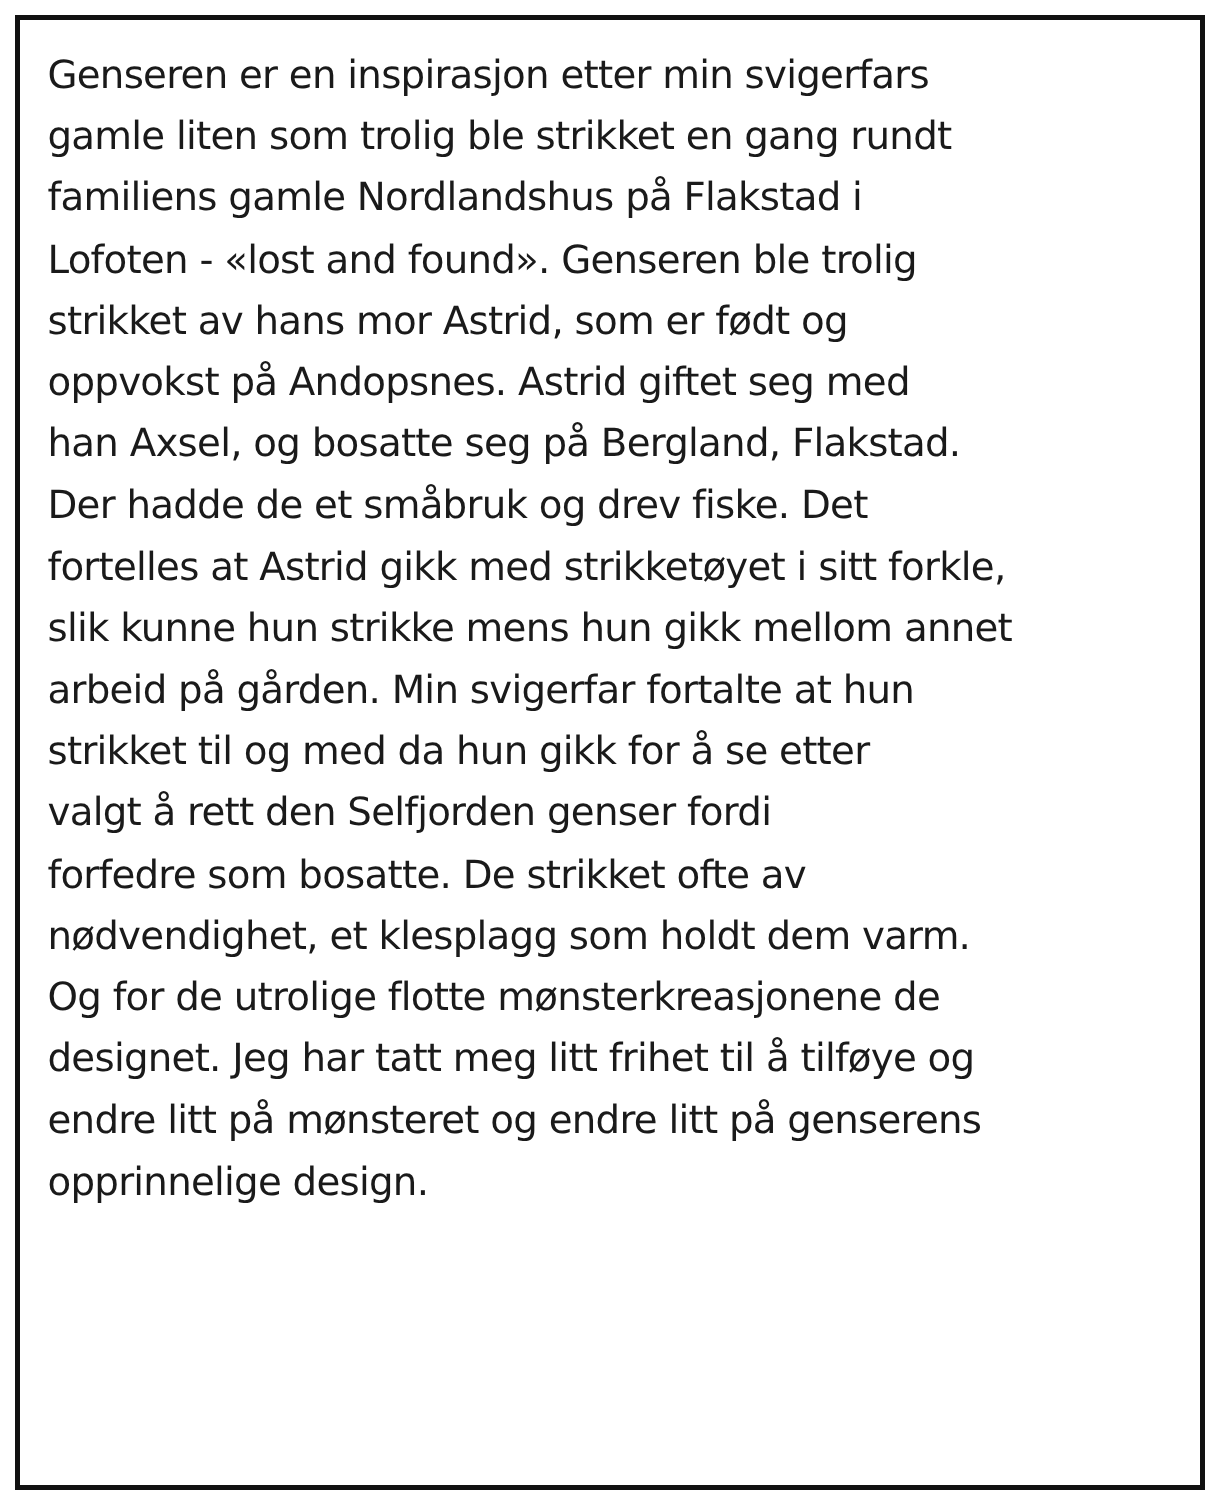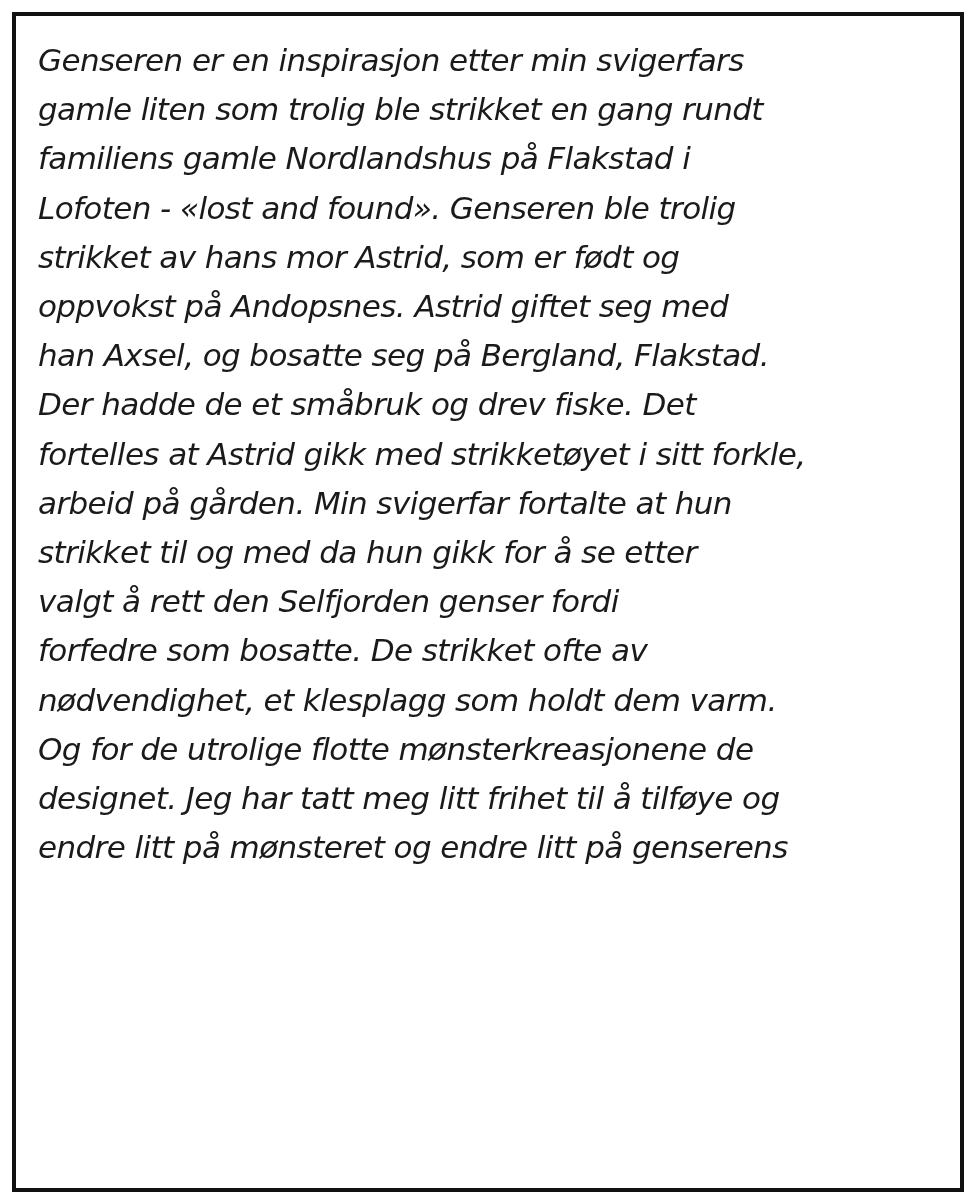--- a/index.html
+++ b/index.html
@@ -29,7 +29,6 @@
     width: 920px;
     margin: 0;
     font-family: "DejaVu Sans", sans-serif;
-    font-style: italic;
     font-size: 31px;
     line-height: 49.2px;
     color: #1a1a1a;

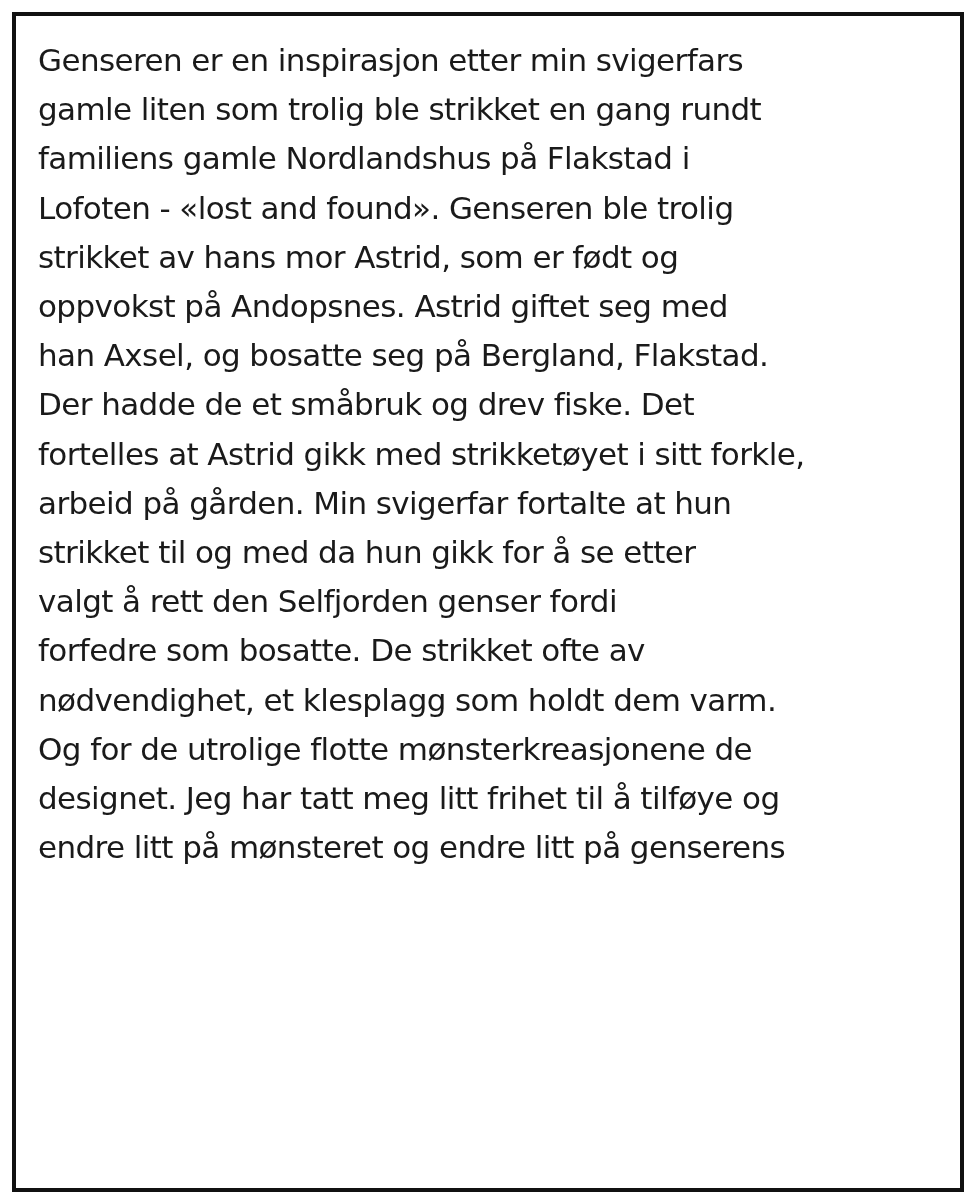--- a/index.html
+++ b/index.html
@@ -53,6 +53,7 @@
     <span class="line">han Axsel, og bosatte seg på Bergland, Flakstad.</span>
     <span class="line">Der hadde de et småbruk og drev fiske. Det</span>
     <span class="line">fortelles at Astrid gikk med strikketøyet i sitt forkle,</span>
+    <span class="line">slik kunne hun strikke mens hun gikk mellom annet</span>
     <span class="line">arbeid på gården. Min svigerfar fortalte at hun</span>
     <span class="line">strikket til og med da hun gikk for å se etter</span>
     <span class="line">valgt å rett den Selfjorden genser fordi</span>

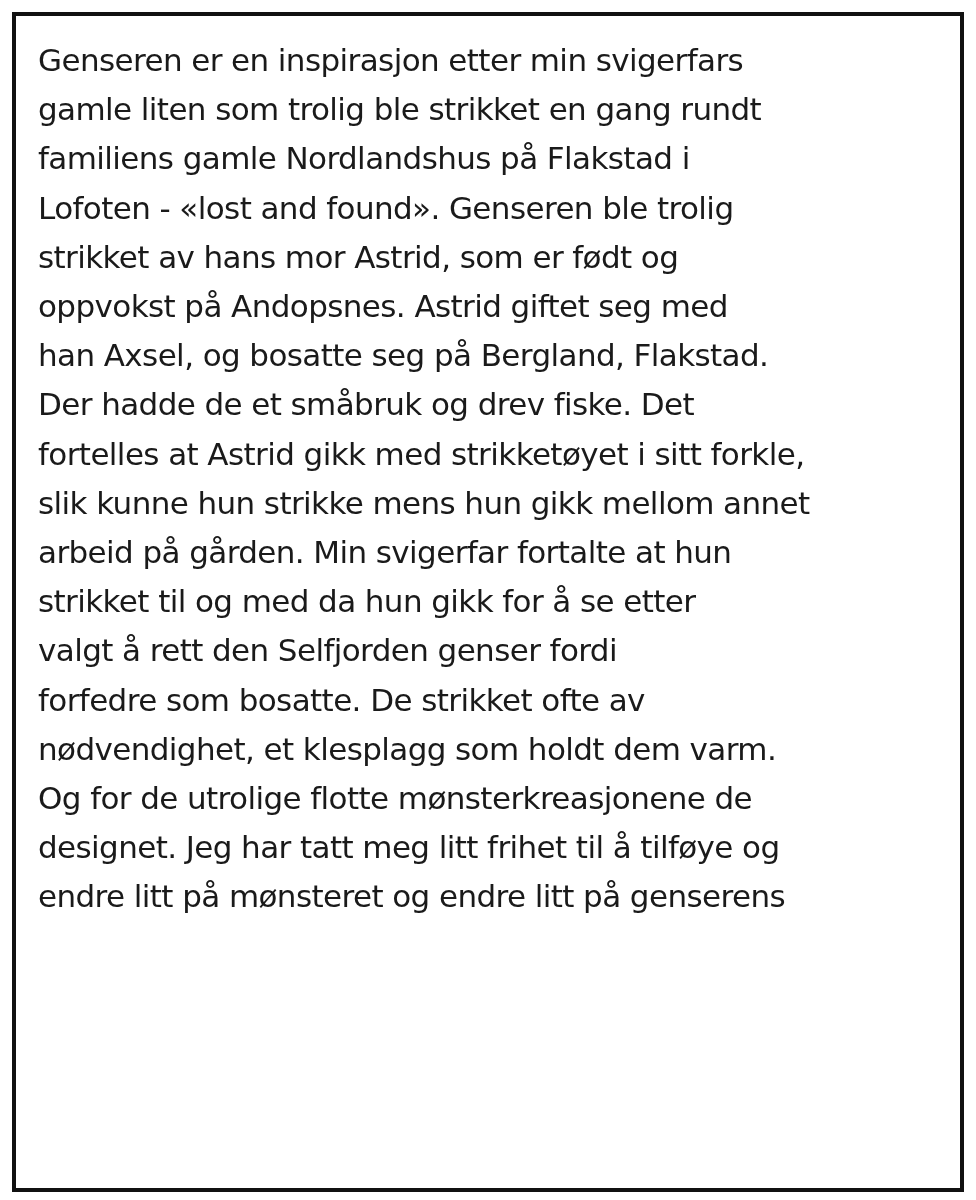--- a/index.html
+++ b/index.html
@@ -62,6 +62,7 @@
     <span class="line">Og for de utrolige flotte mønsterkreasjonene de</span>
     <span class="line">designet. Jeg har tatt meg litt frihet til å tilføye og</span>
     <span class="line">endre litt på mønsteret og endre litt på genserens</span>
+    <span class="line">opprinnelige design.</span>
   </p>
 </div>
 

